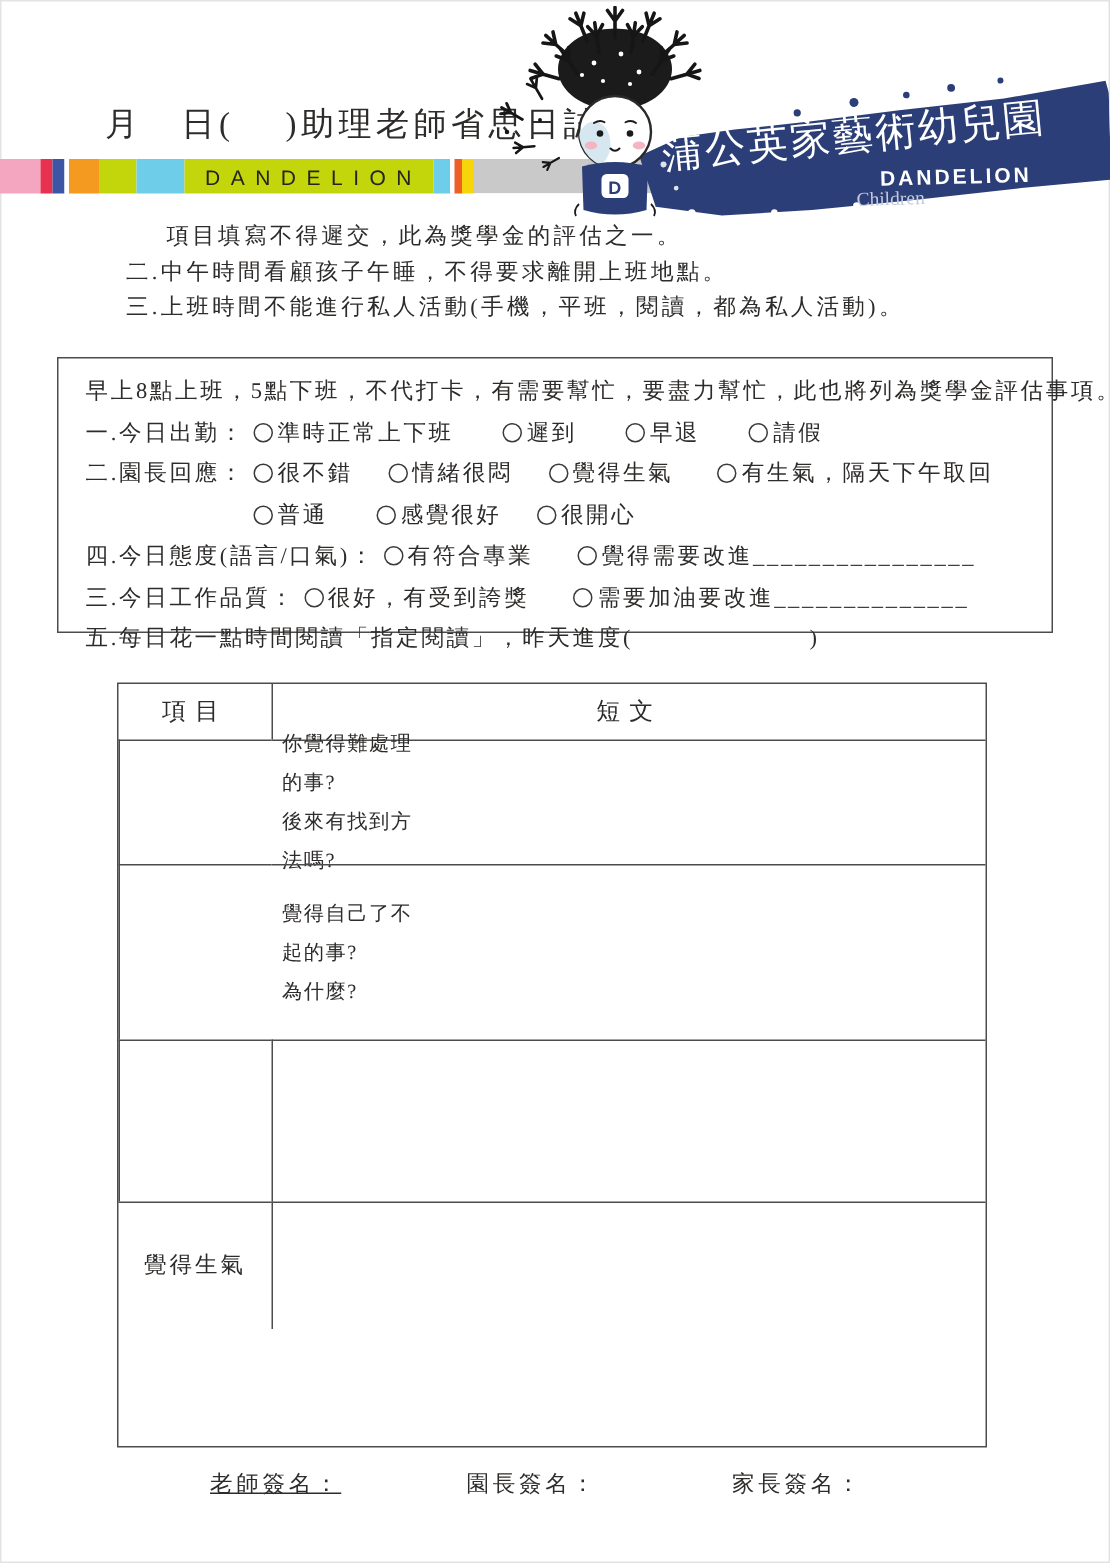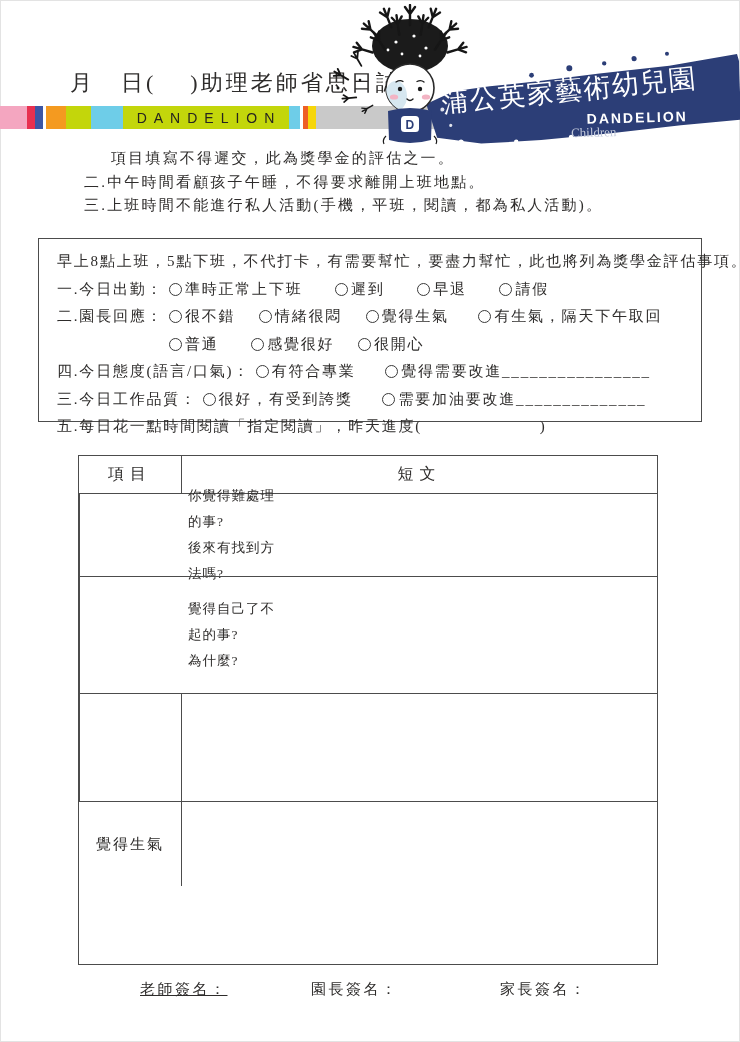--- a/index.html
+++ b/index.html
@@ -64,7 +64,7 @@
 
   
   .sig { position:absolute; top:980px; font-size:15px; letter-spacing:2.5px; }
-  .sig-teacher { left:140px;text-decoration:underline; } .sig-principal { left:311px; } .sig-parent { left:500px; }
+  .sig-teacher { left:140px;text-decoration:underline; } .sig-principal { left:311px; } .sig-parent { left:488px; }
 
   svg text { font-family:"Liberation Sans","DejaVu Sans",sans-serif; }
   svg text.serif { font-family:"Liberation Serif","DejaVu Serif",serif; }

